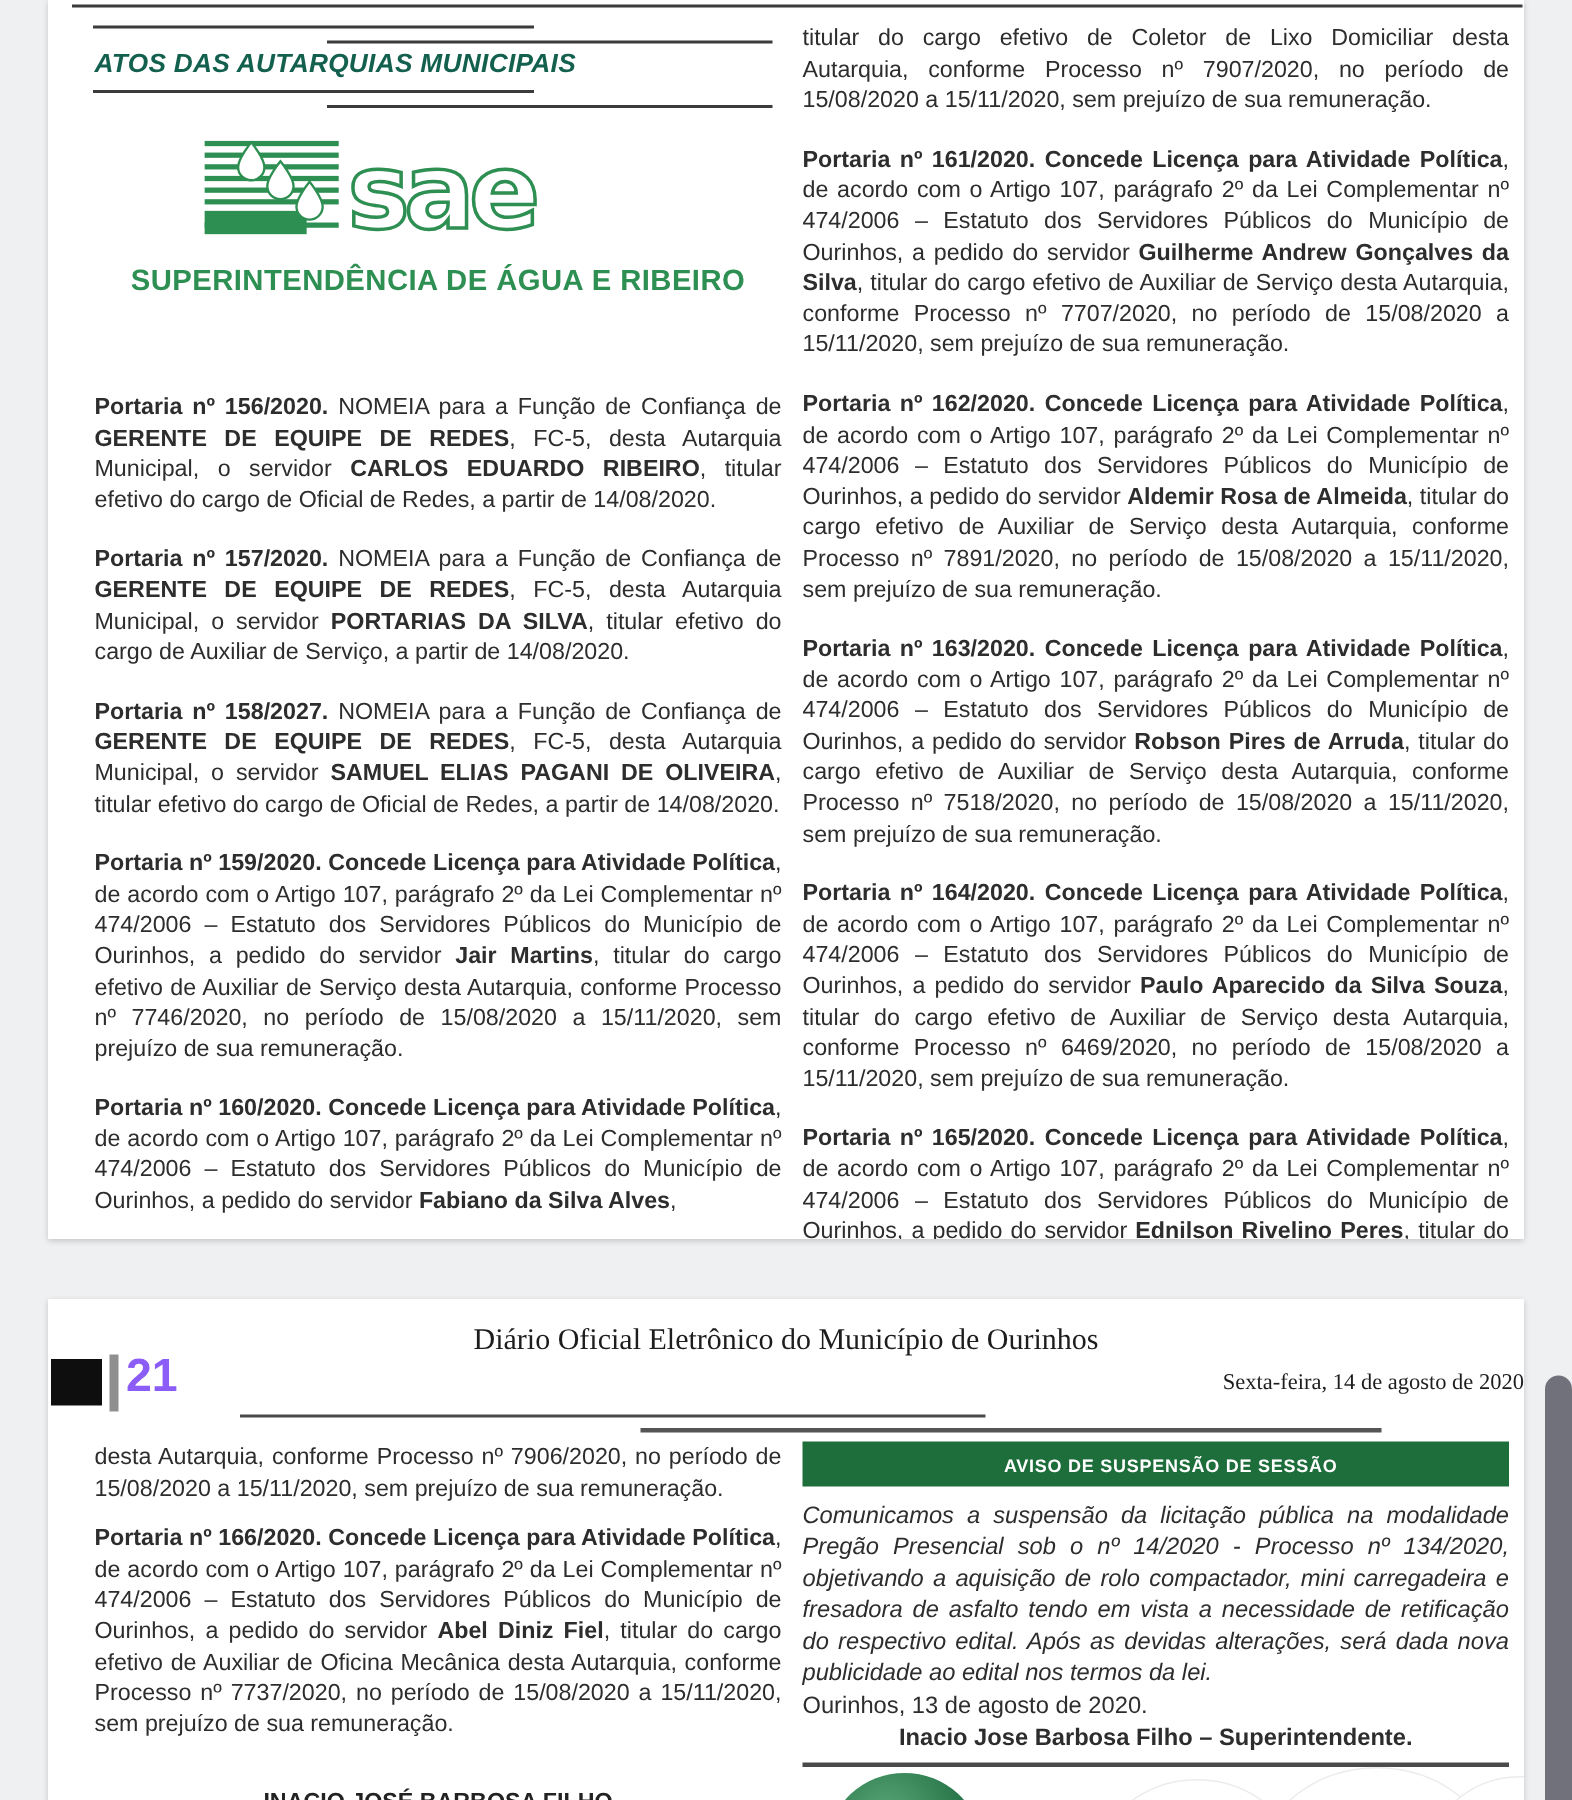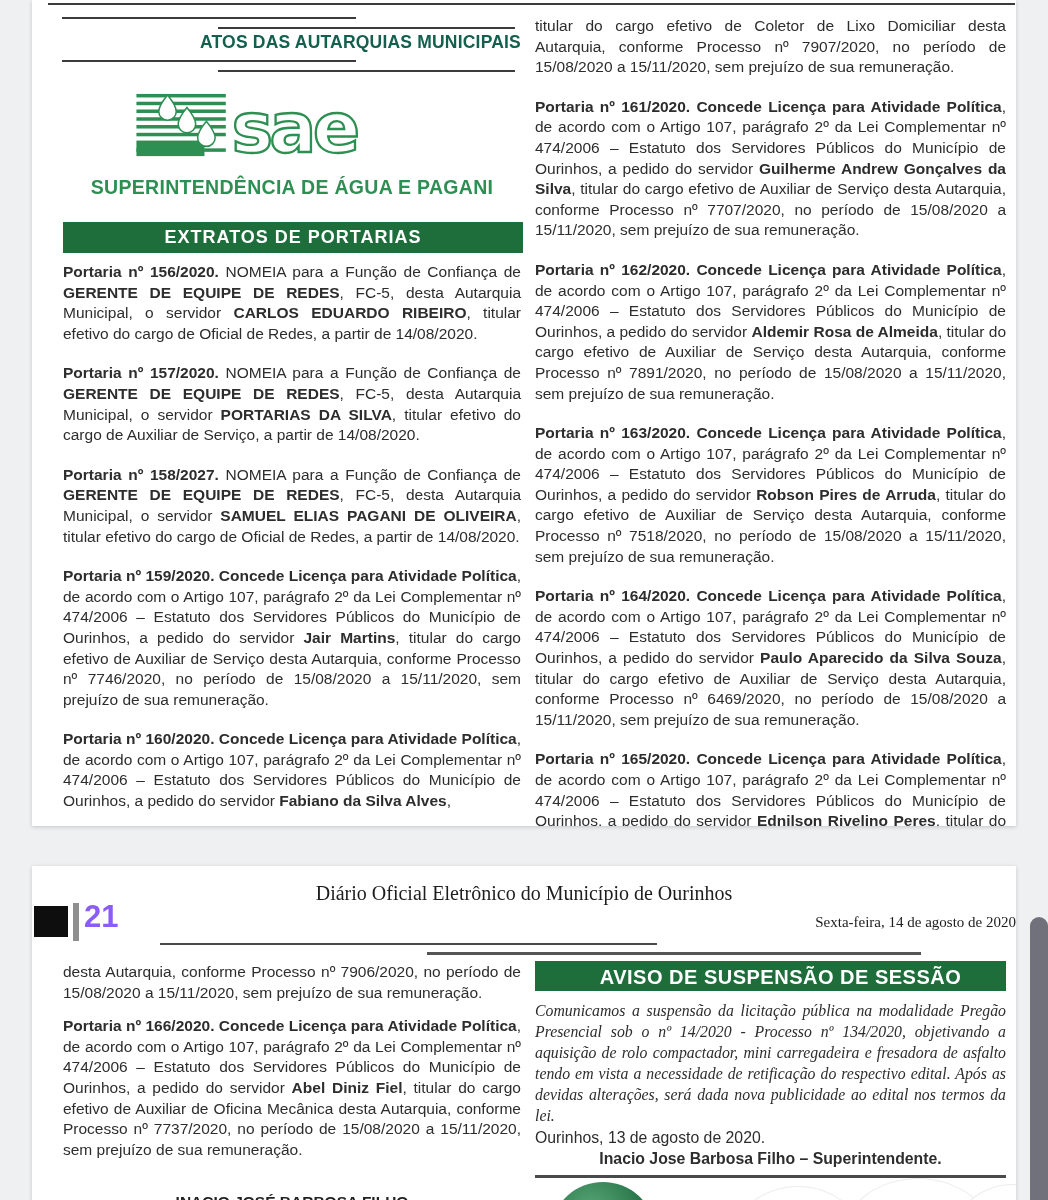--- a/index.html
+++ b/index.html
@@ -18,8 +18,8 @@
   .r-b{left:186px;top:27px;width:297px;}
   .r-c{left:30px;top:60px;width:294px;}
   .r-d{left:186px;top:70px;width:297px;}
-  .atos-title{position:absolute;left:31px;top:32px;width:458px;text-align:right;
-    font-weight:bold;font-size:17.5px;letter-spacing:.2px;color:#14604f;}
+  .atos-title{position:absolute;left:31px;top:32px;width:458px;text-align:left;
+    font-weight:bold;font-size:17.5px;letter-spacing:.2px;color:#14604f;font-style:italic;}
   .sae-logo{position:absolute;left:100px;top:92px;width:310px;height:68px;}
   .sae-subtitle{position:absolute;left:21px;top:176px;width:478px;text-align:center;
     font-weight:bold;font-size:19.5px;letter-spacing:.3px;color:#2e8f53;}

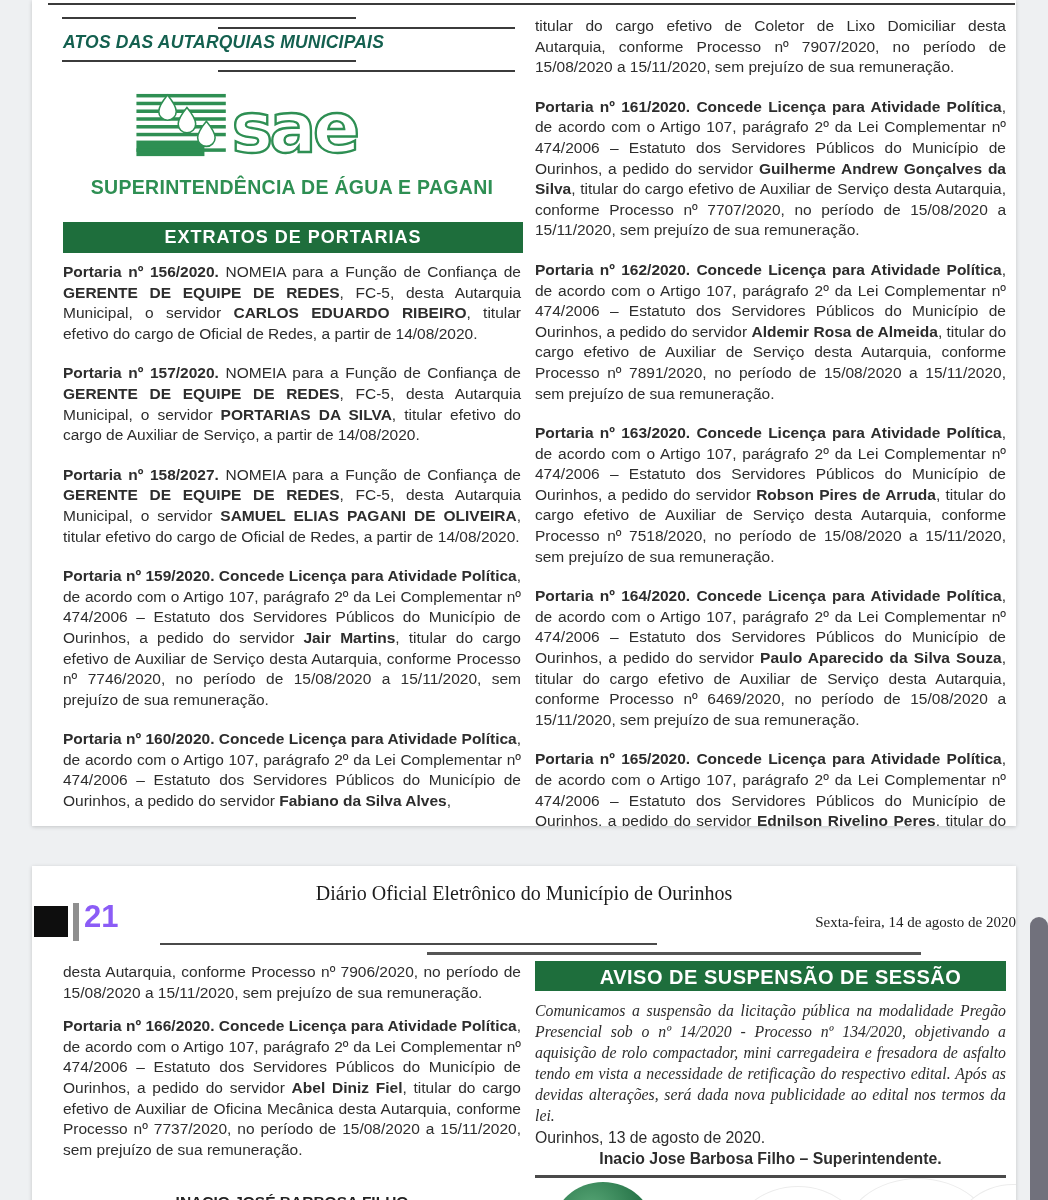--- a/index.html
+++ b/index.html
@@ -94,7 +94,7 @@
         <text x="98" y="62" font-family="DejaVu Sans, sans-serif" font-weight="bold" font-size="72" letter-spacing="-4" fill="#ffffff" stroke="#2e8f53" stroke-width="2.4">sae</text>
       </svg>
     </div>
-    <div class="sae-subtitle">SUPERINTENDÊNCIA DE ÁGUA E PAGANI</div>
+    <div class="sae-subtitle">SUPERINTENDÊNCIA DE ÁGUA E RIBEIRO</div>
     <div class="banner extratos">EXTRATOS DE PORTARIAS</div>
 
     <div class="col p1-left">

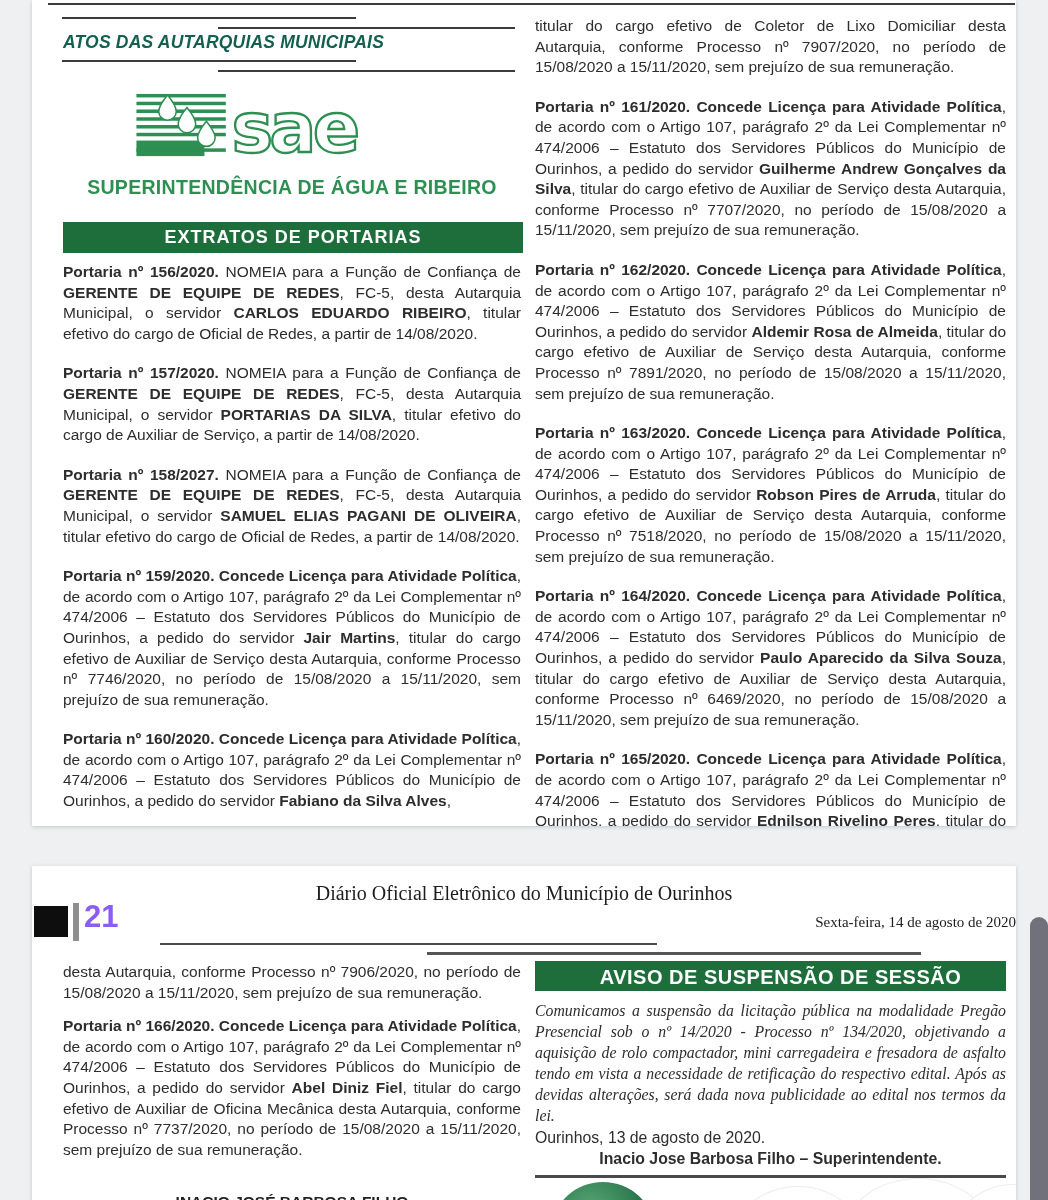--- a/index.html
+++ b/index.html
@@ -95,7 +95,6 @@
       </svg>
     </div>
     <div class="sae-subtitle">SUPERINTENDÊNCIA DE ÁGUA E RIBEIRO</div>
-    <div class="banner extratos">EXTRATOS DE PORTARIAS</div>
 
     <div class="col p1-left">
       <p class="para"><span class="b">Portaria nº 156/2020.</span><span> NOMEIA para a Função de Confiança de </span><span class="b">GERENTE DE EQUIPE DE REDES</span><span>, FC-5, desta Autarquia Municipal, o servidor </span><span class="b">CARLOS EDUARDO RIBEIRO</span><span>, titular efetivo do cargo de Oficial de Redes, a partir de 14/08/2020.</span></p>

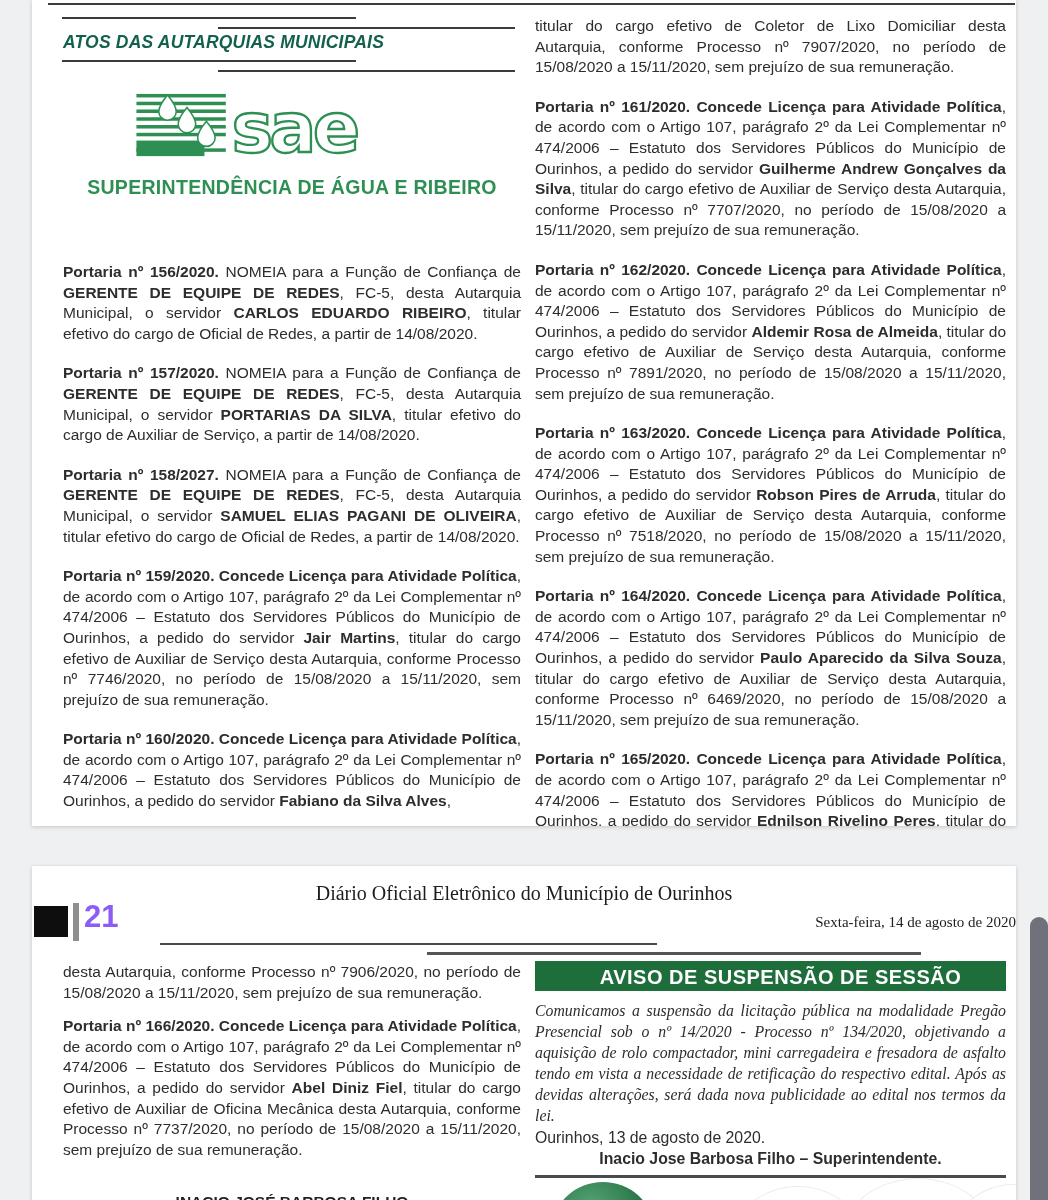--- a/index.html
+++ b/index.html
@@ -47,7 +47,7 @@
   .clipped-sig{position:absolute;left:31px;top:327px;width:458px;text-align:center;
     font-weight:bold;font-size:15.5px;color:#222;}
   .p2-right{left:503px;top:95px;width:471px;}
-  .aviso-banner{height:30px;line-height:33px;font-size:20px;letter-spacing:.5px;padding-left:20px;}
+  .aviso-banner{height:30px;line-height:33px;font-size:12px;letter-spacing:.5px;padding-left:20px;}
   .italic-body{margin:9px 0 0 0;font-style:italic;font-size:15.8px;line-height:21px;text-align:justify;font-family:Liberation Serif, serif;}
   .aviso-place{font-size:15.8px;line-height:21px;margin-top:1px;}
   .aviso-sig{font-weight:bold;font-size:15.8px;line-height:21px;text-align:center;}

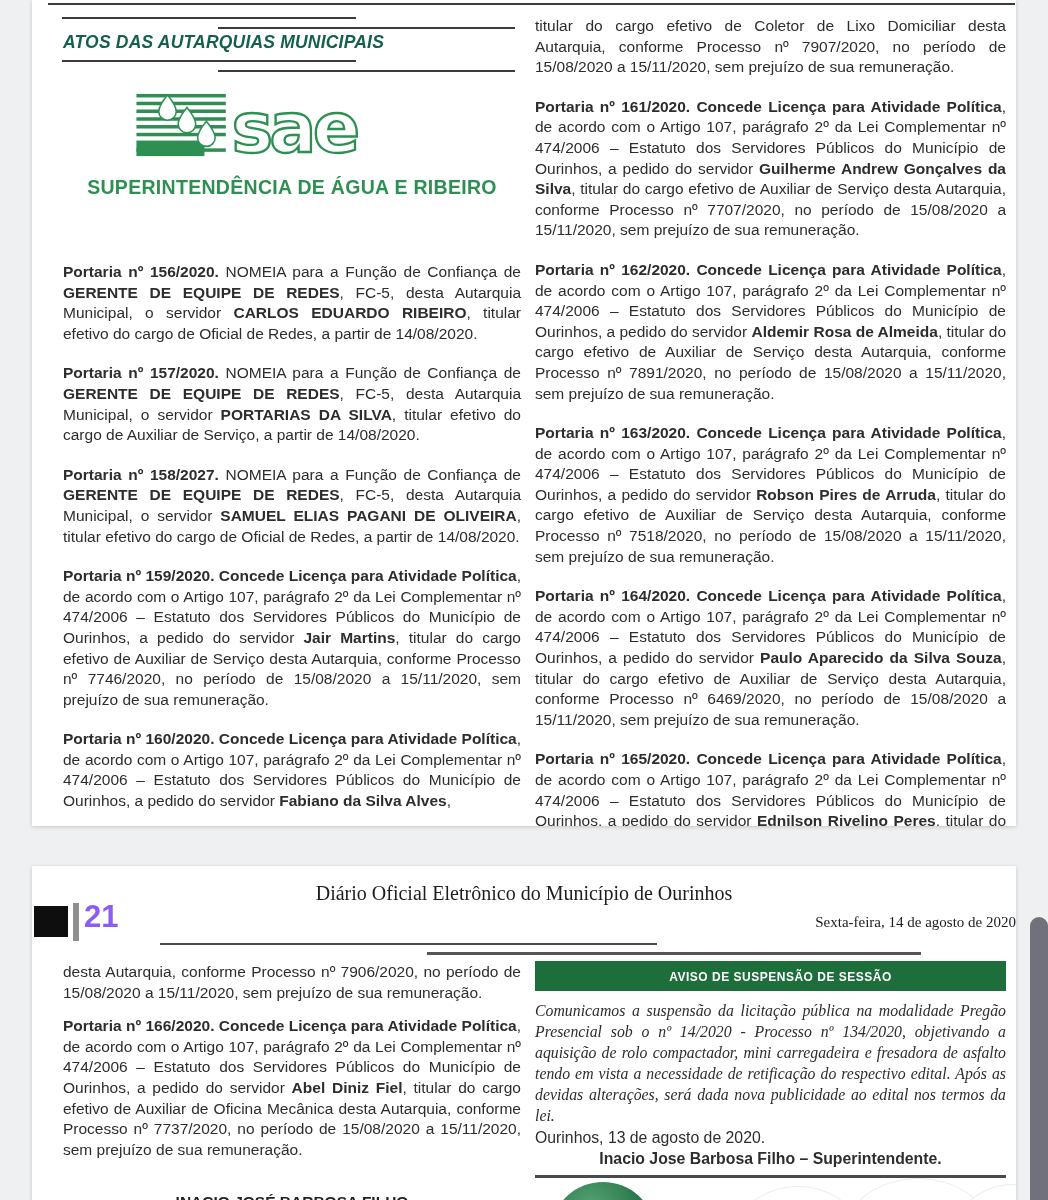--- a/index.html
+++ b/index.html
@@ -48,7 +48,7 @@
     font-weight:bold;font-size:15.5px;color:#222;}
   .p2-right{left:503px;top:95px;width:471px;}
   .aviso-banner{height:30px;line-height:33px;font-size:12px;letter-spacing:.5px;padding-left:20px;}
-  .italic-body{margin:9px 0 0 0;font-style:italic;font-size:15.8px;line-height:21px;text-align:justify;font-family:Liberation Serif, serif;}
+  .italic-body{margin:9px 0 0 0;font-style:italic;font-size:15.8px;line-height:21px;text-align:justify;}
   .aviso-place{font-size:15.8px;line-height:21px;margin-top:1px;}
   .aviso-sig{font-weight:bold;font-size:15.8px;line-height:21px;text-align:center;}
   .divider{margin-top:6px;height:3px;background:#4a4a4a;width:471px;}

